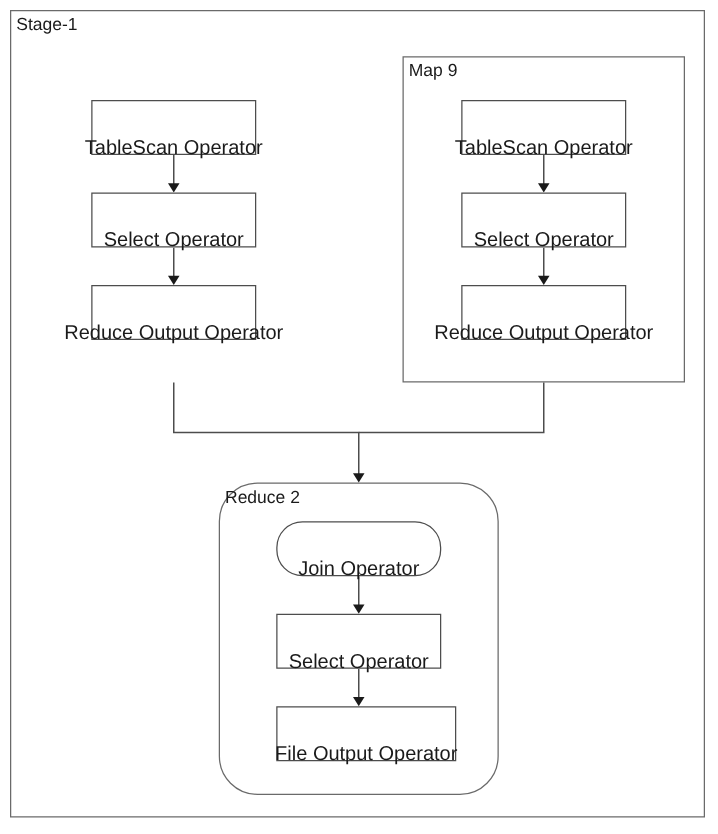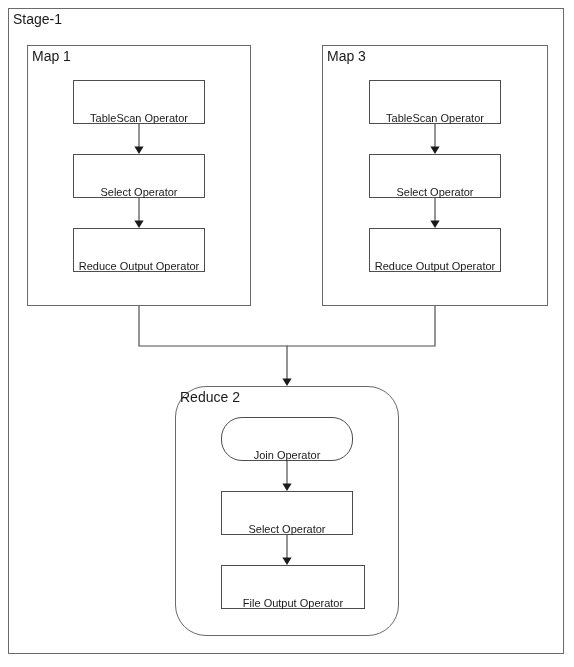--- a/index.html
+++ b/index.html
@@ -90,9 +90,6 @@
     <span class="container-label">Stage-1</span>
   </div>
 
-  <div class="container-box" id="c-map1" style="left: 27px; top: 45px; width: 224px; height: 261px;">
-    <span class="container-label">Map 1</span>
-  </div>
   <div class="container-box" id="c-map3" style="left: 322px; top: 45px; width: 226px; height: 261px;">
     <span class="container-label">Map 3</span>
   </div>

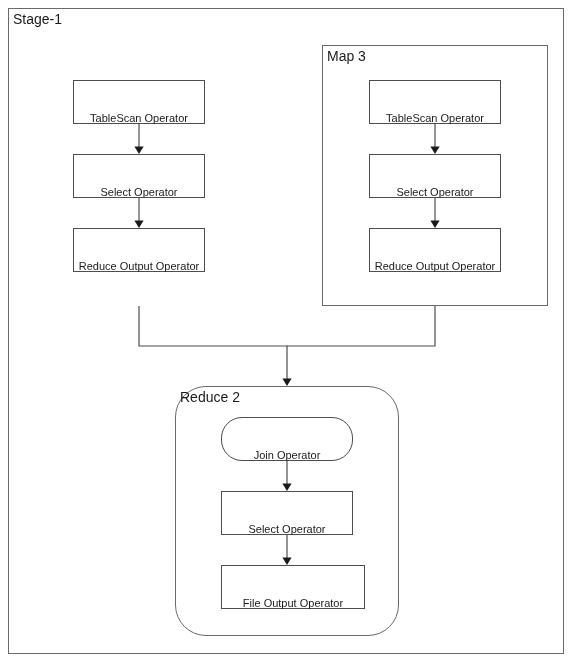--- a/index.html
+++ b/index.html
@@ -91,7 +91,7 @@
   </div>
 
   <div class="container-box" id="c-map3" style="left: 322px; top: 45px; width: 226px; height: 261px;">
-    <span class="container-label">Map 3</span>
+    <span class="container-label">Map 9</span>
   </div>
   <div class="container-box" id="c-reduce2" style="left: 175px; top: 386px; width: 224px; height: 250px; border-radius: 31px;">
     <span class="container-label">Reduce 2</span>

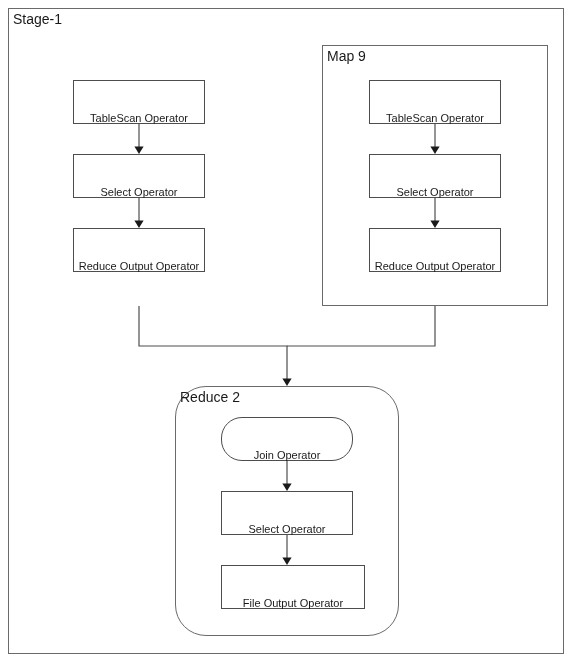--- a/index.html
+++ b/index.html
@@ -50,7 +50,7 @@
     justify-content: center;
   }
   .op-label {
-    font-size: 11px;
+    font-size: 16px;
     line-height: 13px;
     color: #1a1a1a;
     text-align: center;

